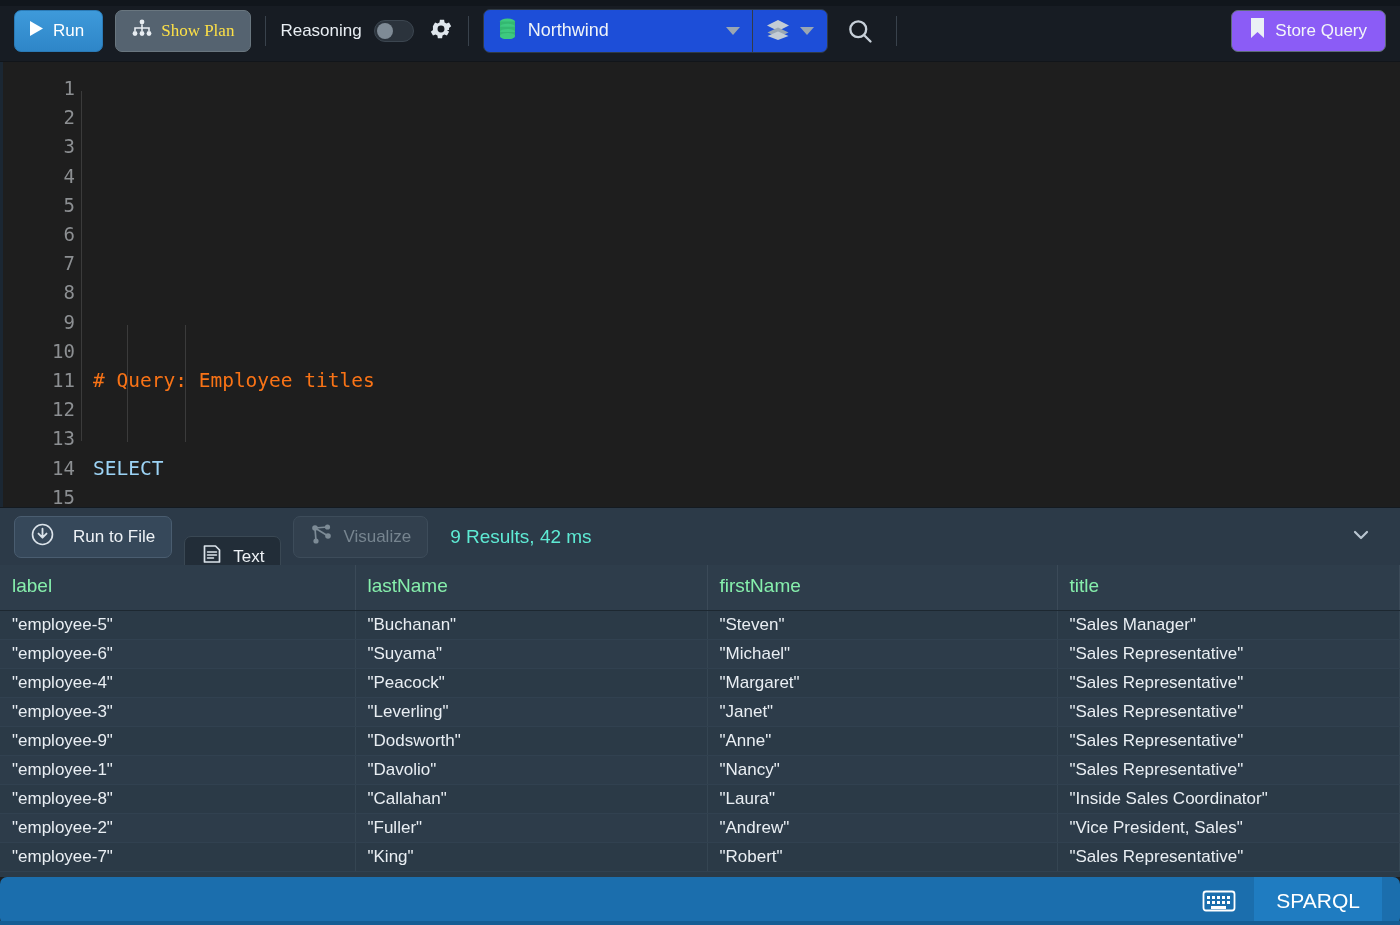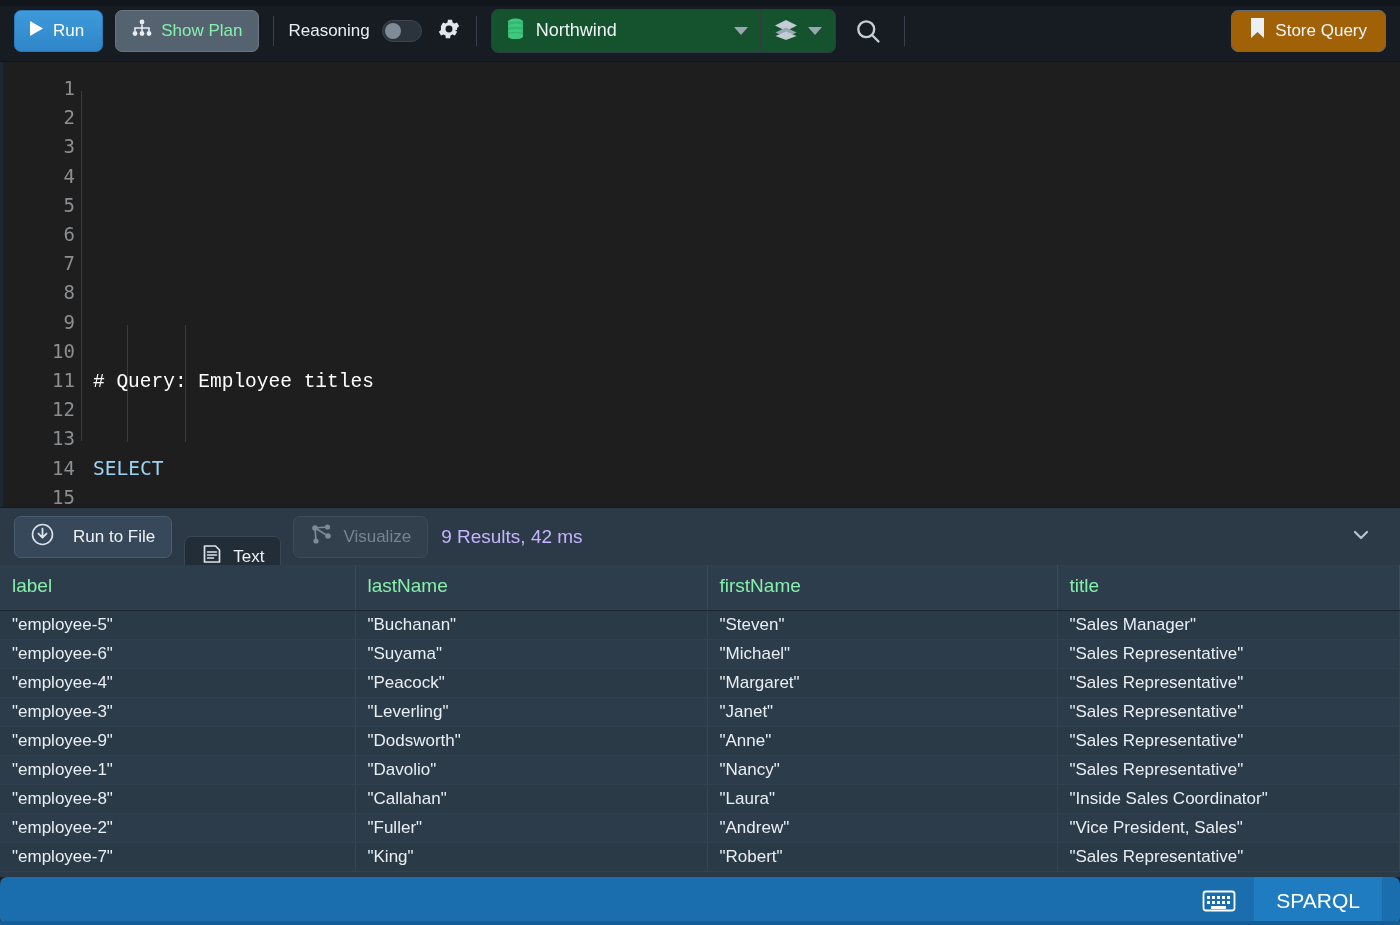--- a/index.html
+++ b/index.html
@@ -56,7 +56,8 @@
   .tb-btn.ghost {
     background: #556370;
     border: 1px solid #69767f;
-    color: #86efac;
+    color: #fde047;
+    font-family: Liberation Serif, serif;
   }
   .tb-sep {
     width: 1px; height: 30px;

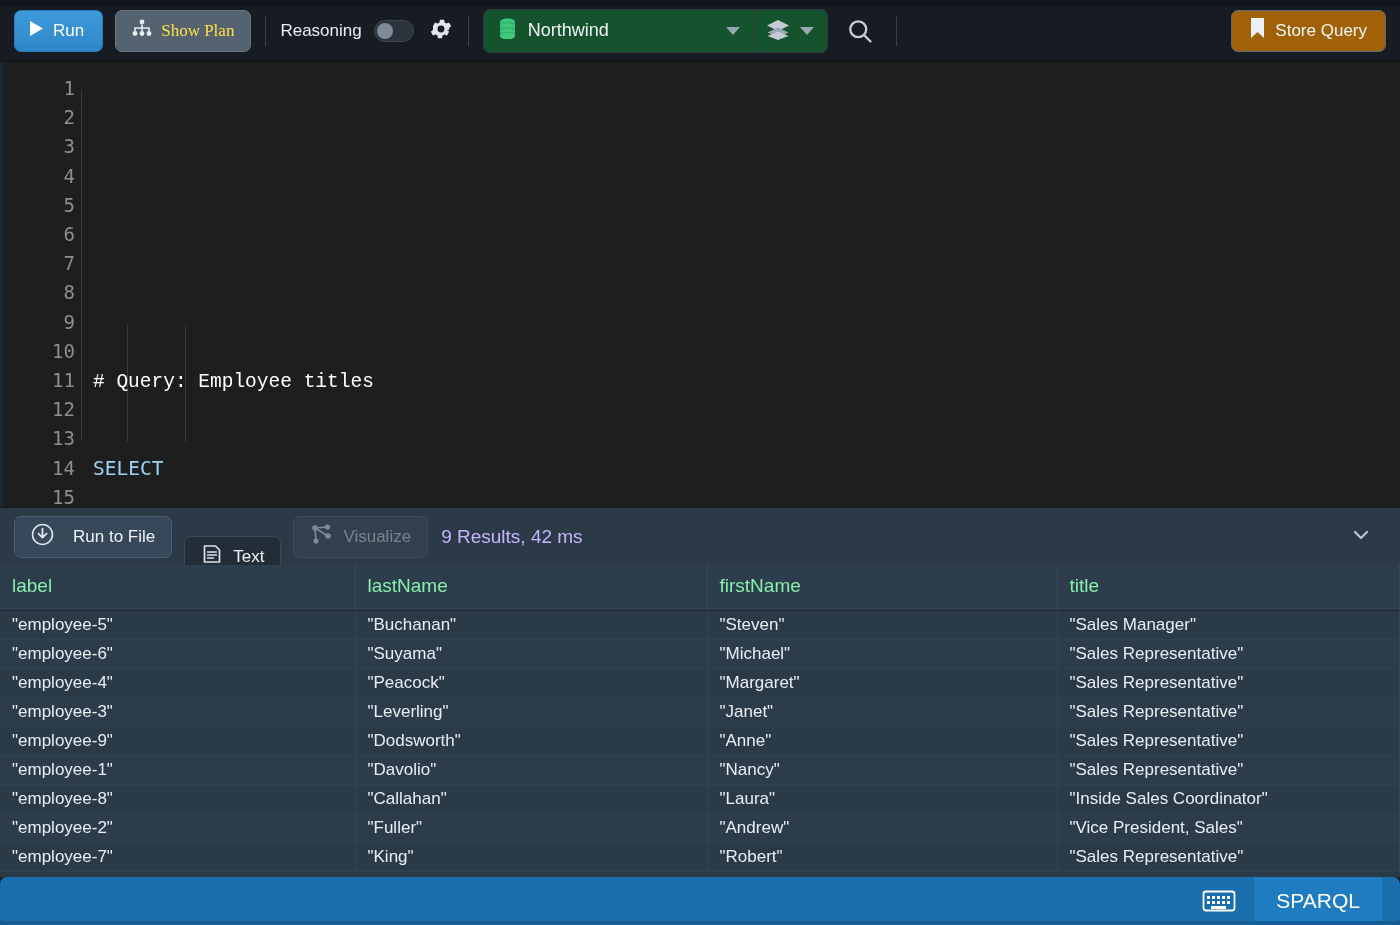--- a/index.html
+++ b/index.html
@@ -88,7 +88,7 @@
   .db-group {
     display: flex;
     align-items: flex-end;
-    background: #14532d;
+    background: #1d4ed8;
     border: 1px solid #2f3a45;
     border-radius: 7px;
     height: 44px;

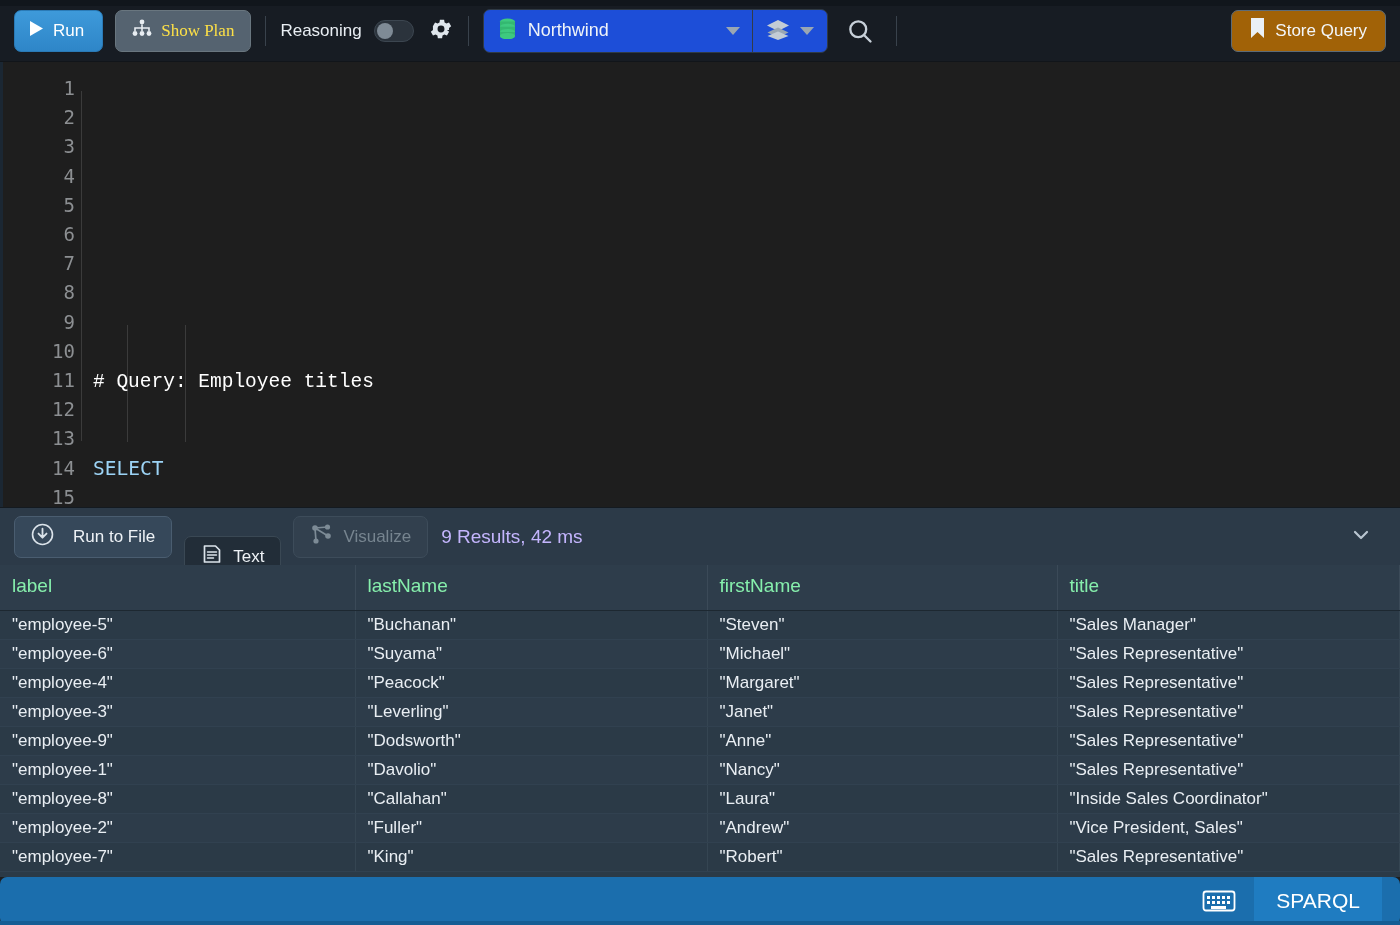--- a/index.html
+++ b/index.html
@@ -133,7 +133,7 @@
   }
   .spacer { flex: 1 1 auto; }
   .store-btn {
-    background: #a16207;
+    background: #8b5cf6;
     border: 1px solid #5d6b77;
     border-radius: 7px;
     height: 42px;

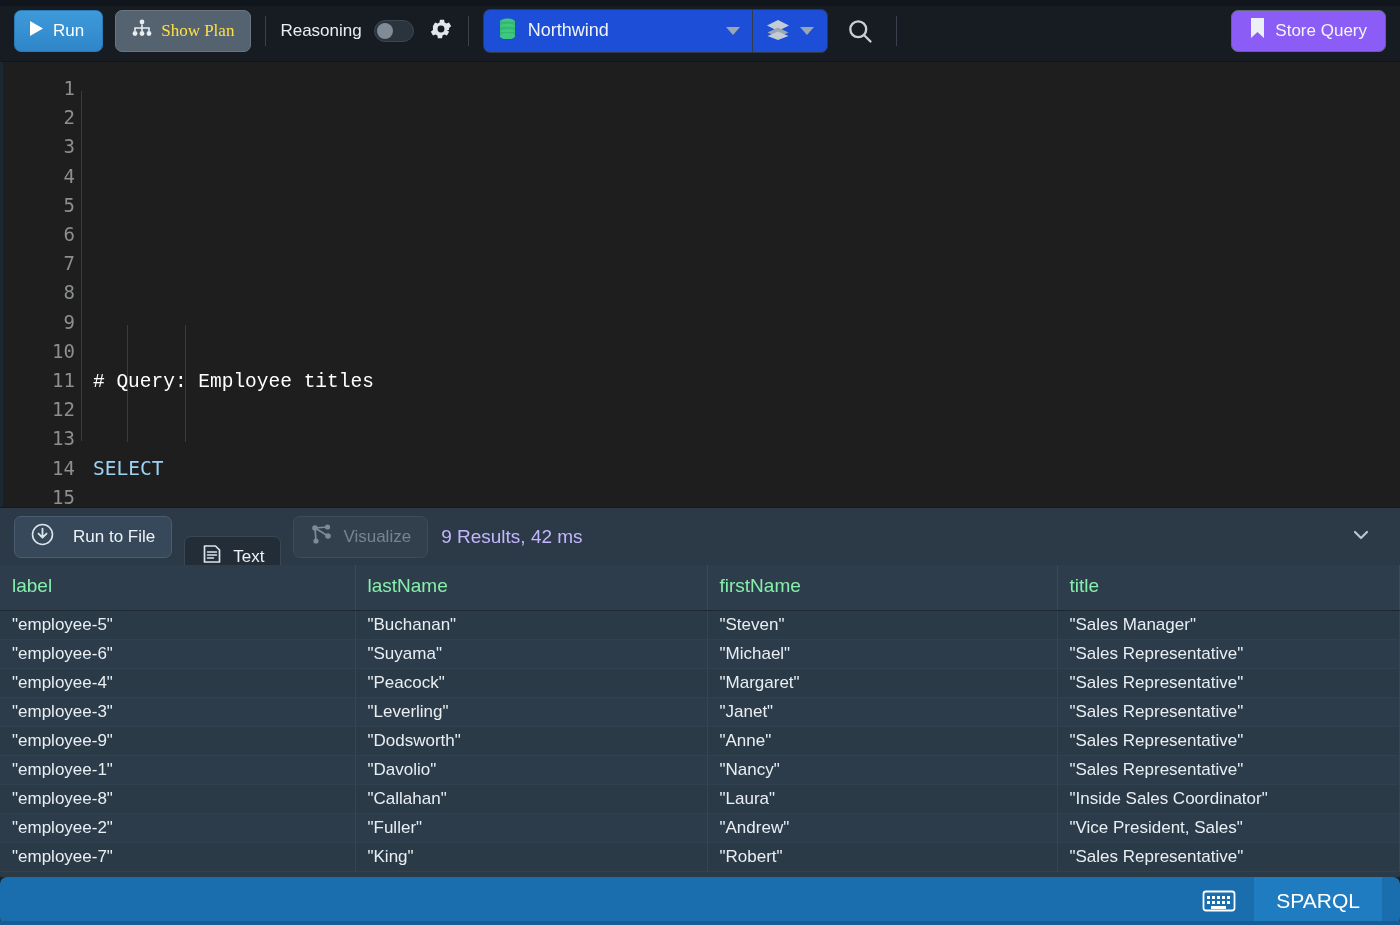--- a/index.html
+++ b/index.html
@@ -189,7 +189,7 @@
     width: 1px;
     background: #3b3b3b;
   }
-  .tok-comment { color: #ffffff; font-family: Liberation Mono, monospace; }
+  .tok-comment { color: #f97316; }
   .tok-kw      { color: #9cd3f5; }
 
   

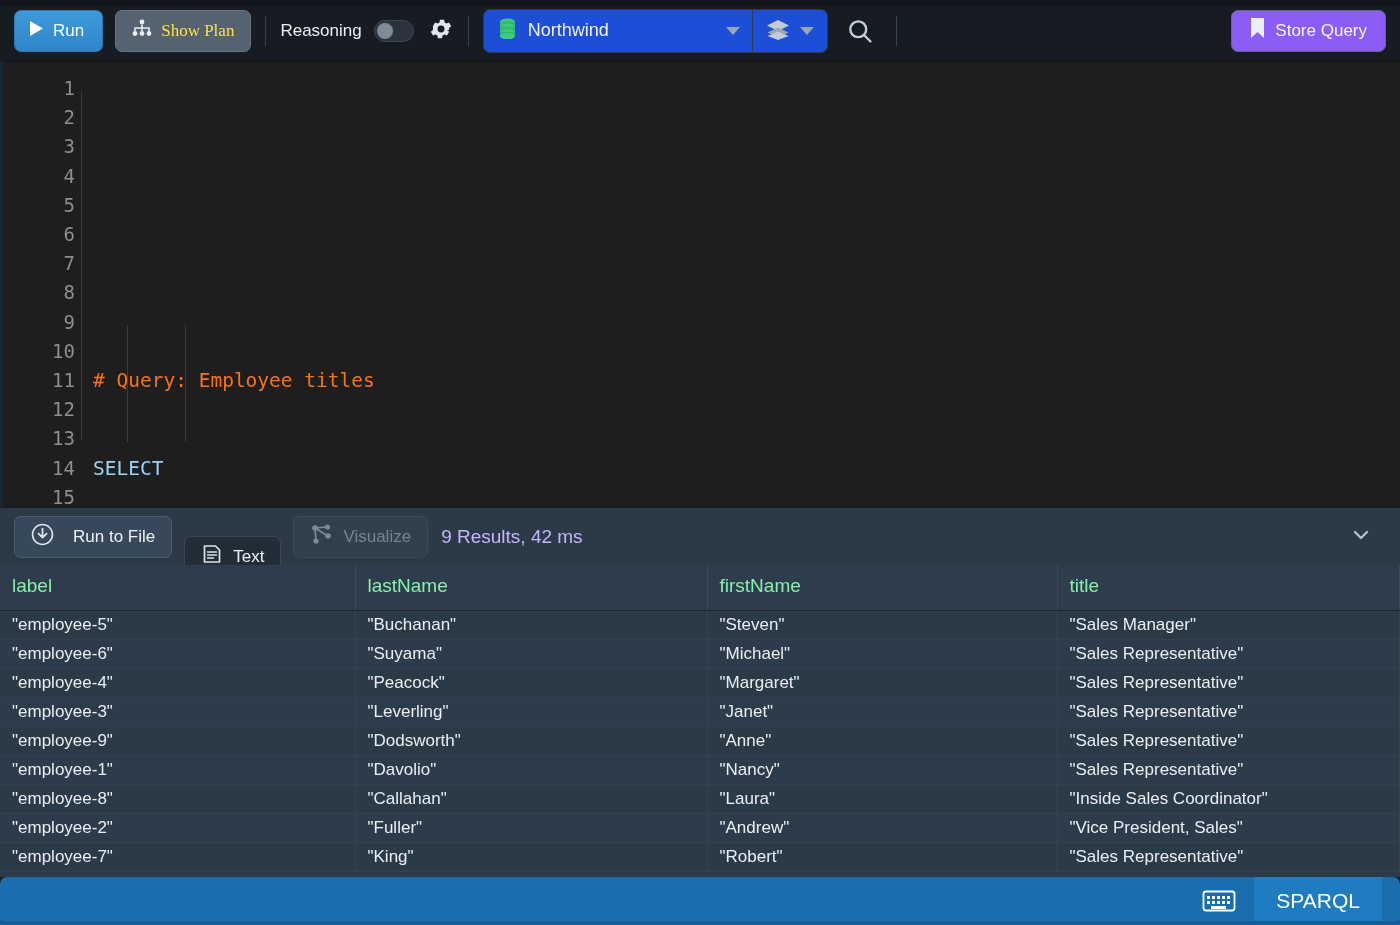--- a/index.html
+++ b/index.html
@@ -218,8 +218,8 @@
   .rb-btn.dark     { background: #222d38; border: 1px solid #3a4854; margin-top: 40px; }
   .rb-btn.disabled { background: #32404e; border: 1px solid #3d4c5a; color: #76848f; }
   .results-count {
-    font-size: 19px; color: #c4b5fd;
-    margin-left: 1px;
+    font-size: 19px; color: #5eead4;
+    margin-left: 10px;
     white-space: nowrap;
   }
   .chev-down { margin-left: auto; margin-right: 14px; cursor: default; }

